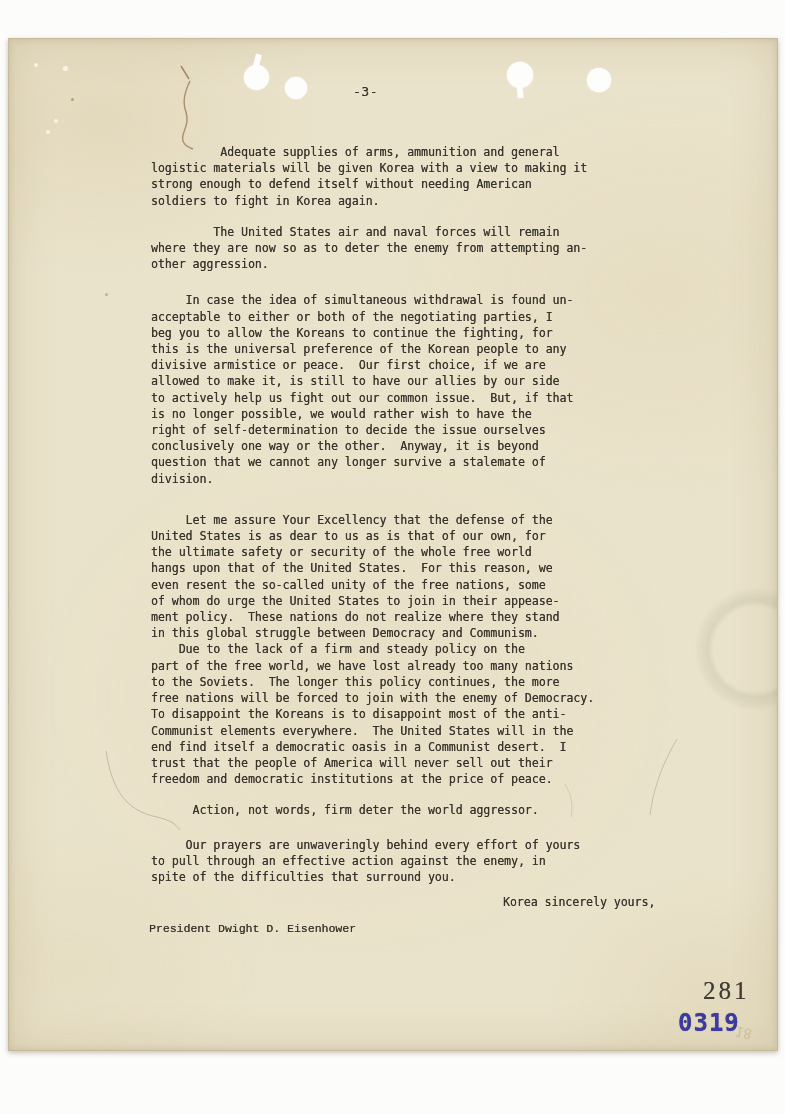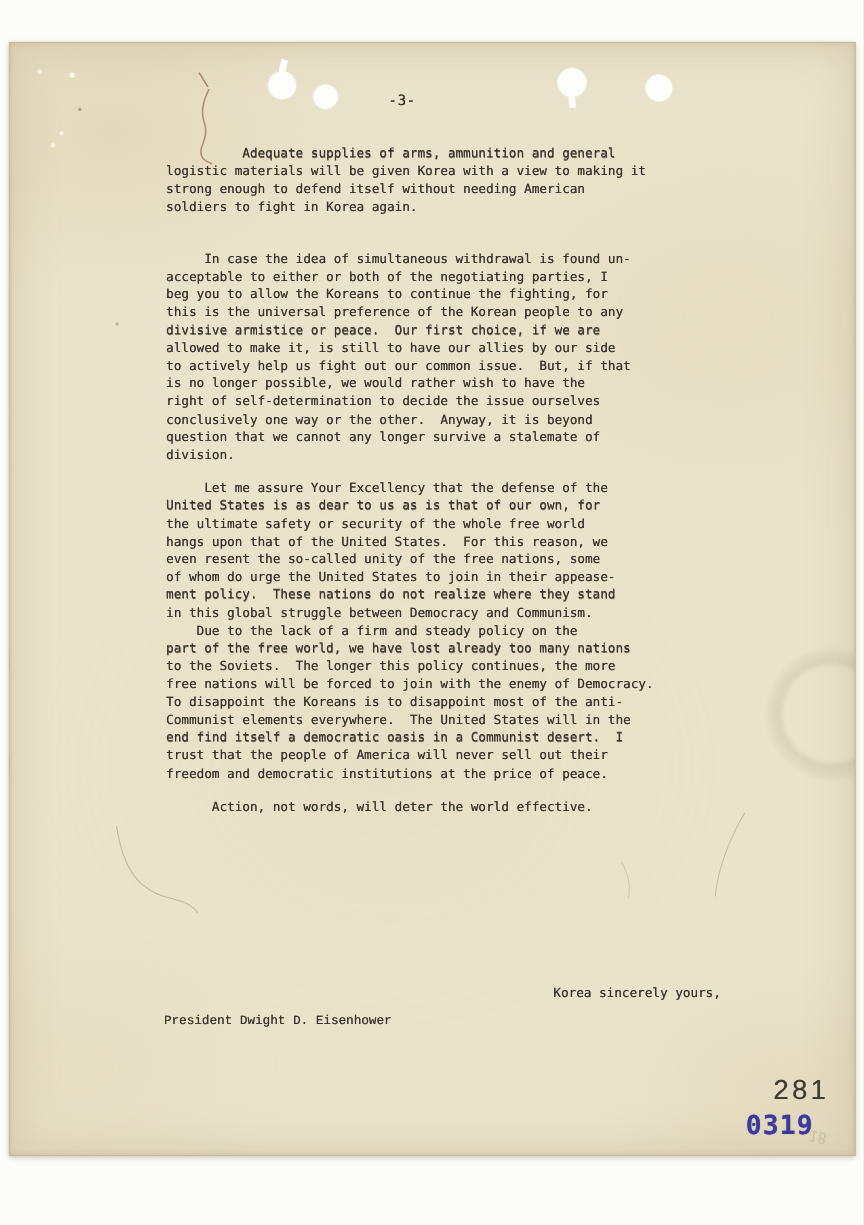--- a/index.html
+++ b/index.html
@@ -32,7 +32,7 @@
     text-shadow:0.2px 0.2px 0.35px rgba(55,50,43,0.75);
   }
   .page-number{position:absolute;left:344px;top:45px;font-size:13px;letter-spacing:0.5px;}
-  .letter-body{position:absolute;left:142px;top:92px;width:480px;}
+  .letter-body{position:absolute;left:142px;top:105px;width:480px;}
   .letter-body p{margin:0;}
   .letter-body p + p{margin-top:15px;}
   .letter-body p.m-p3{margin-top:31px;}

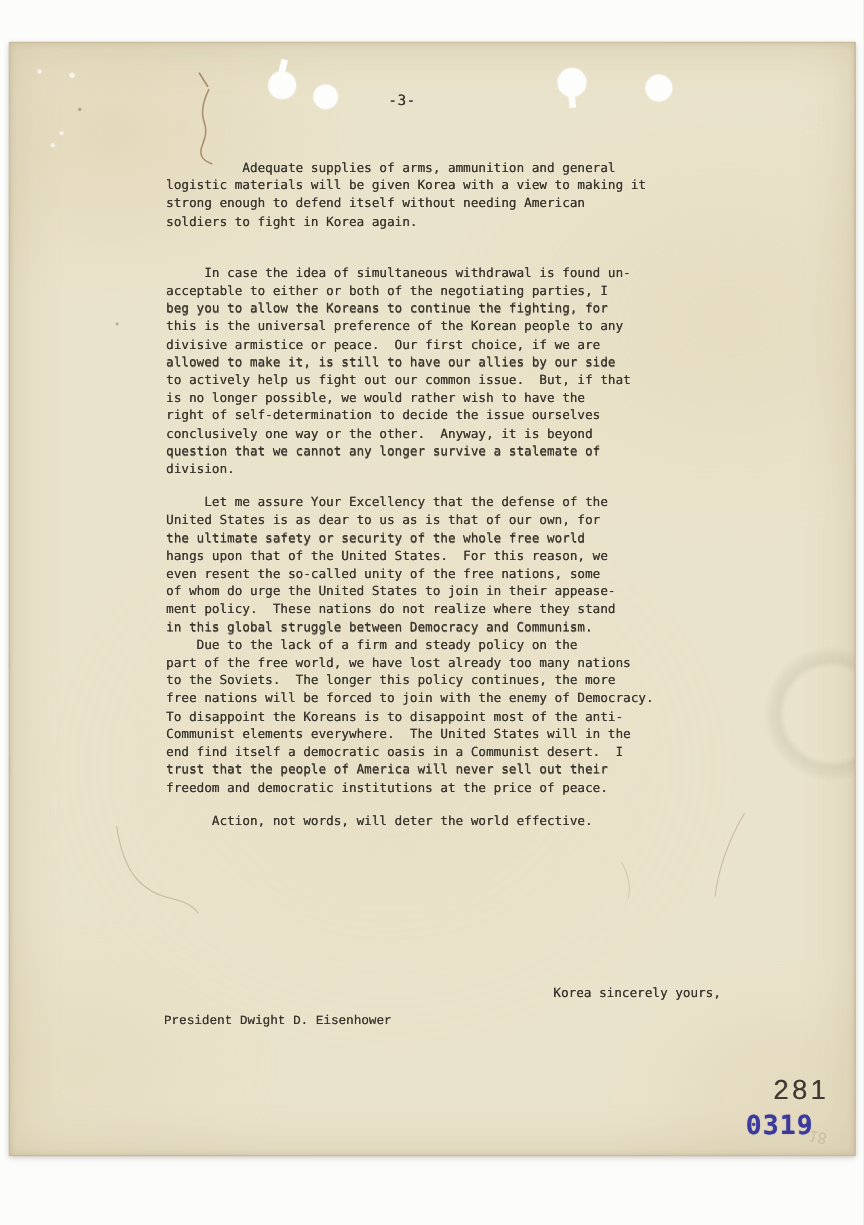--- a/index.html
+++ b/index.html
@@ -98,6 +98,9 @@
 logistic materials will be given Korea with a view to making it
 strong enough to defend itself without needing American
 soldiers to fight in Korea again.</p>
+    <p class="typed">         The United States air and naval forces will remain
+where they are now so as to deter the enemy from attempting an-
+other aggression.</p>
     <p class="typed m-p3">     In case the idea of simultaneous withdrawal is found un-
 acceptable to either or both of the negotiating parties, I
 beg you to allow the Koreans to continue the fighting, for

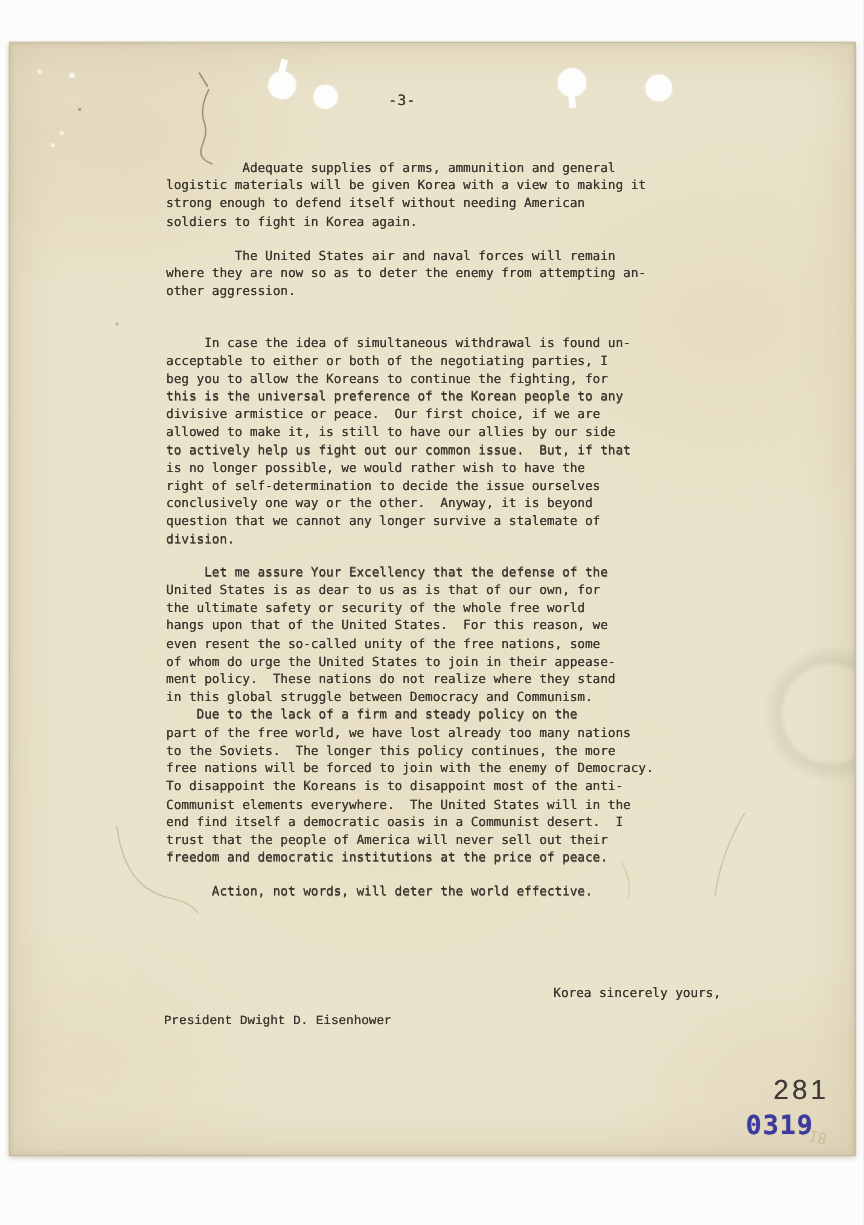--- a/index.html
+++ b/index.html
@@ -35,7 +35,7 @@
   .letter-body{position:absolute;left:142px;top:105px;width:480px;}
   .letter-body p{margin:0;}
   .letter-body p + p{margin-top:15px;}
-  .letter-body p.m-p3{margin-top:31px;}
+  .letter-body p.m-p3{margin-top:20px;}
   .letter-body p.m-p4{margin-top:14px;}
   .letter-body p.m-p5{margin-top:0;}
   .letter-body p.m-p6{margin-top:14.2px;}

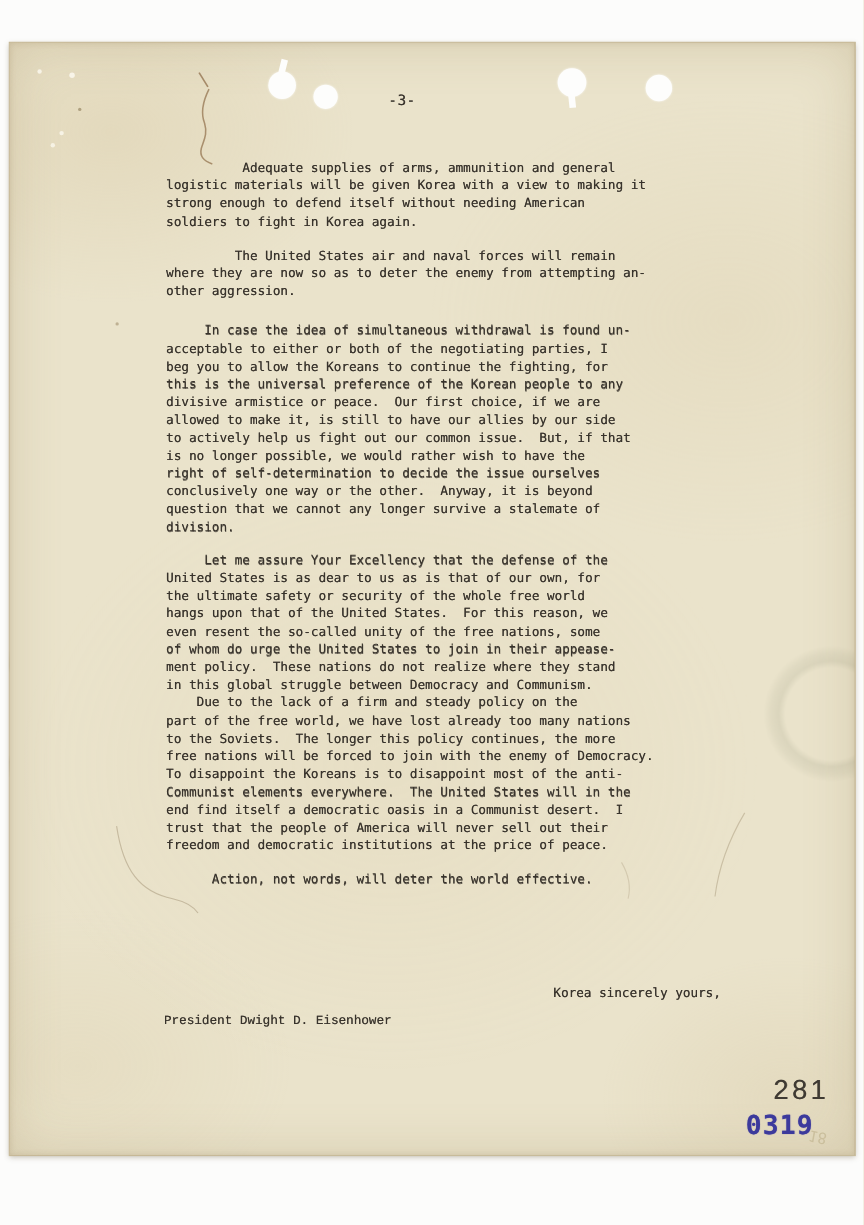--- a/index.html
+++ b/index.html
@@ -36,7 +36,7 @@
   .letter-body p{margin:0;}
   .letter-body p + p{margin-top:15px;}
   .letter-body p.m-p3{margin-top:20px;}
-  .letter-body p.m-p4{margin-top:14px;}
+  .letter-body p.m-p4{margin-top:25px;}
   .letter-body p.m-p5{margin-top:0;}
   .letter-body p.m-p6{margin-top:14.2px;}
   .letter-body p.m-p7{margin-top:18.8px;}

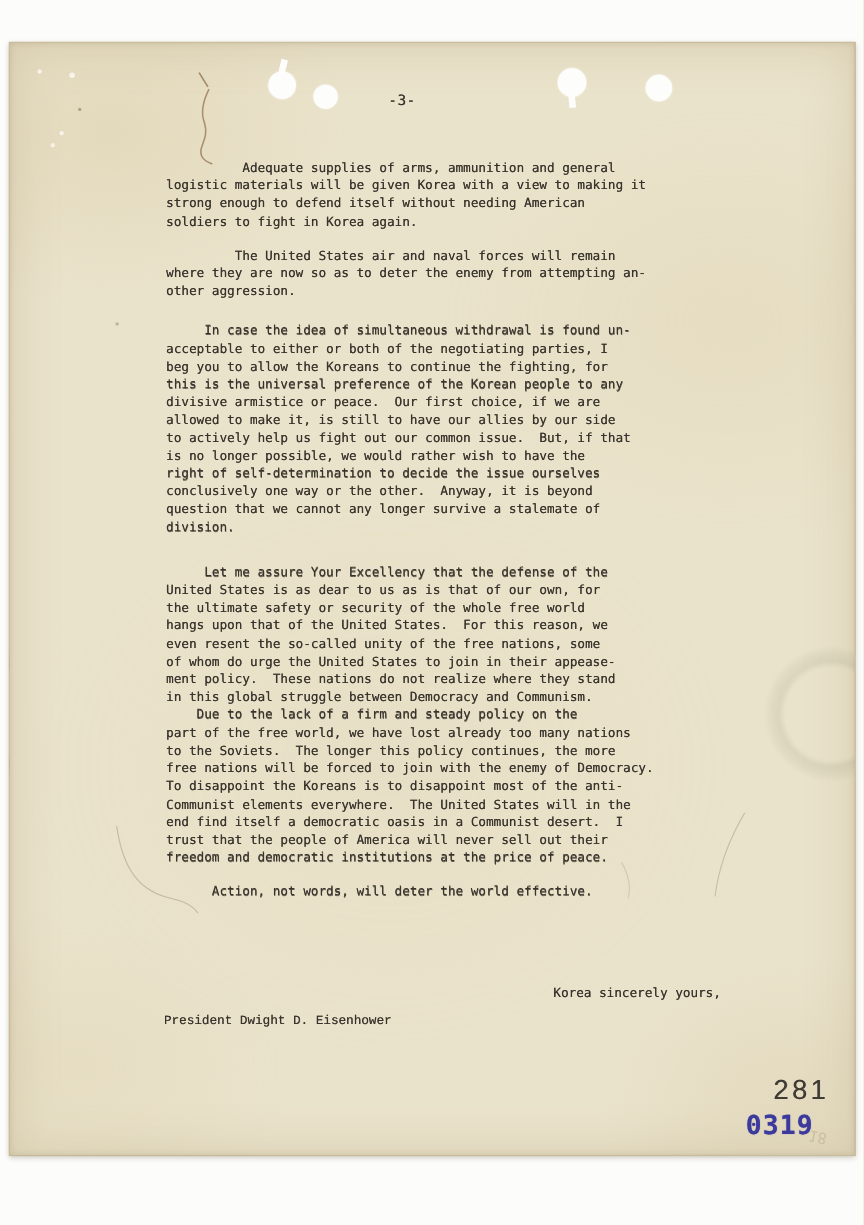--- a/index.html
+++ b/index.html
@@ -130,7 +130,7 @@
 end find itself a democratic oasis in a Communist desert.  I
 trust that the people of America will never sell out their
 freedom and democratic institutions at the price of peace.</p>
-    <p class="typed m-p6">      Action, not words, will deter the world effective.</p>
+    <p class="typed m-p6">      Action, not words, firm deter the world aggressor.</p>
   </div>
 
   <div class="typed closing">Korea sincerely yours,</div>

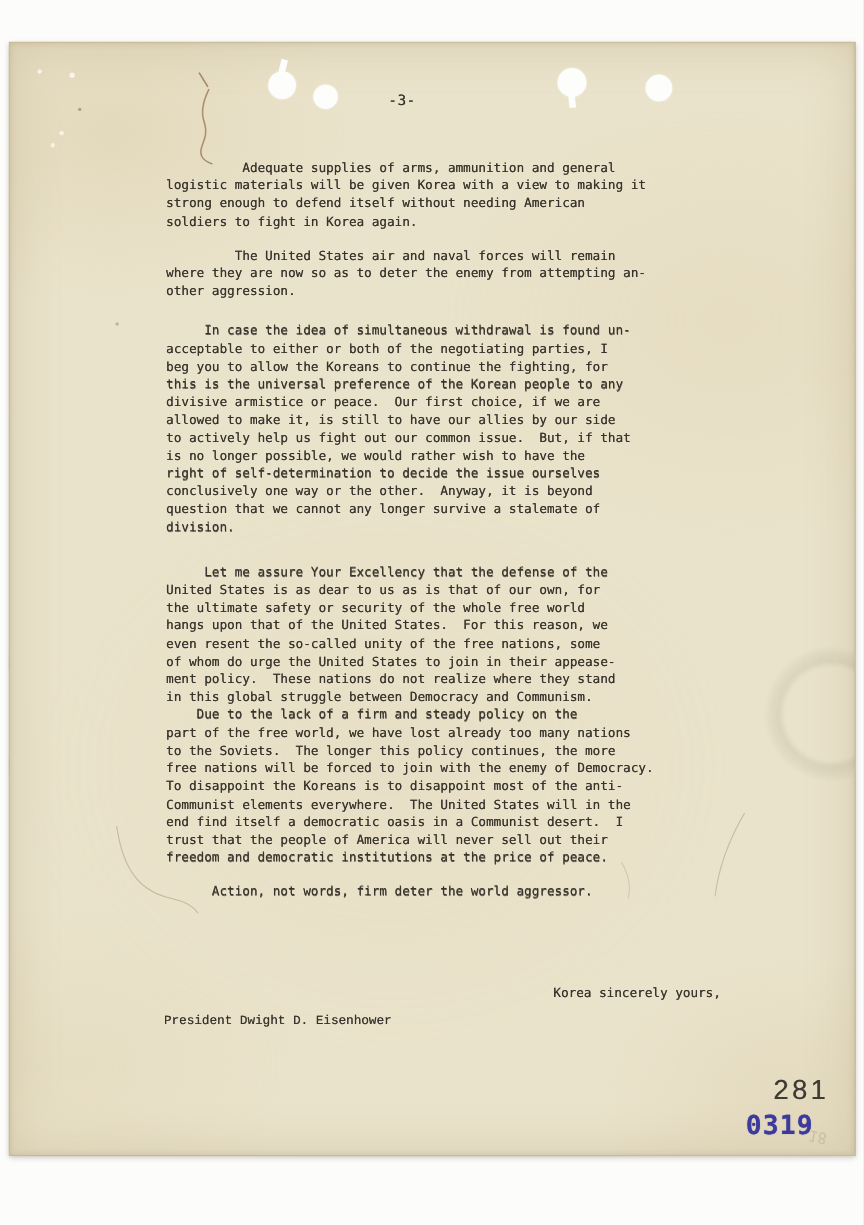--- a/index.html
+++ b/index.html
@@ -131,6 +131,9 @@
 trust that the people of America will never sell out their
 freedom and democratic institutions at the price of peace.</p>
     <p class="typed m-p6">      Action, not words, firm deter the world aggressor.</p>
+    <p class="typed m-p7">     Our prayers are unwaveringly behind every effort of yours
+to pull through an effective action against the enemy, in
+spite of the difficulties that surround you.</p>
   </div>
 
   <div class="typed closing">Korea sincerely yours,</div>

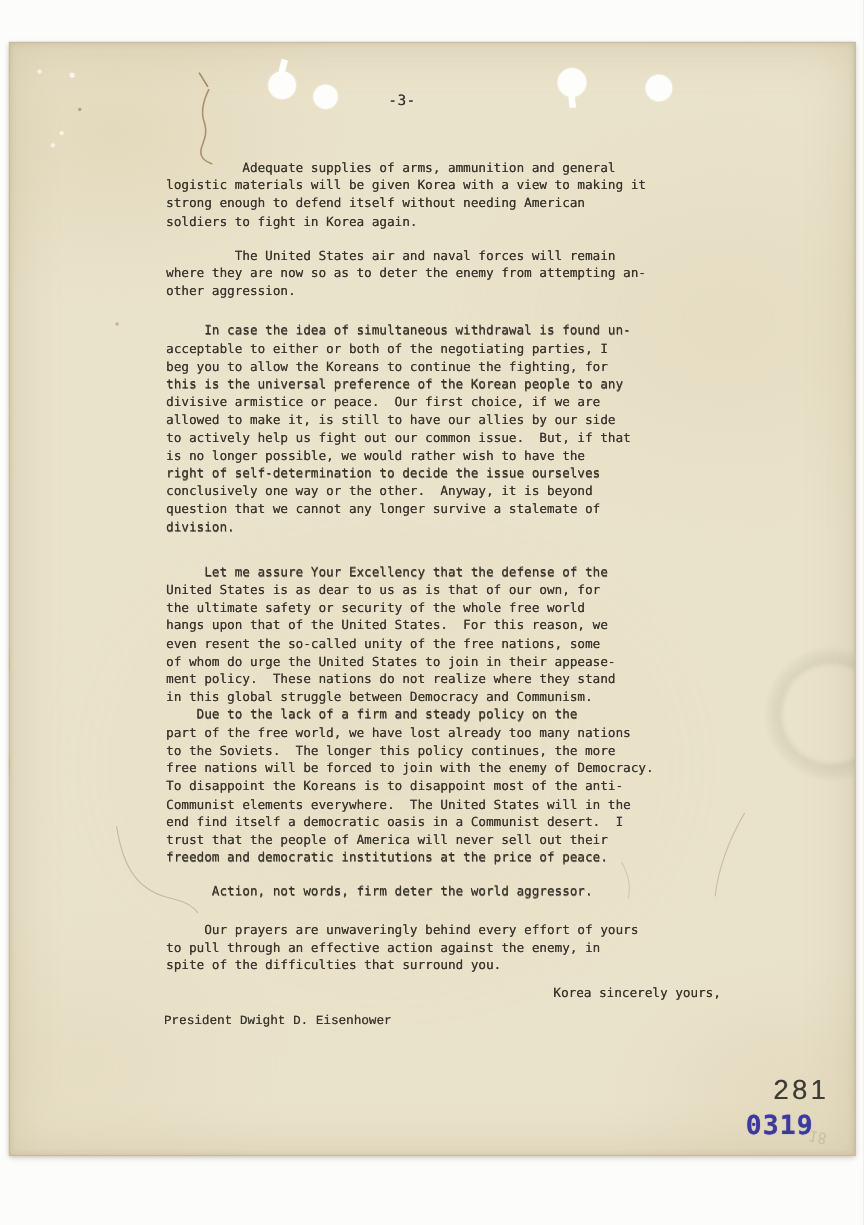--- a/index.html
+++ b/index.html
@@ -46,7 +46,7 @@
   .hole-tail{position:absolute;background:#fdfdfc;}
   .archive-number{
     position:absolute;left:694px;top:938px;
-    font-family:Liberation Sans, sans-serif;
+    font-family:Liberation Serif, serif;
     font-size:25px;color:#3f3a33;letter-spacing:3px;
     text-shadow:0.3px 0.3px 0.4px rgba(60,55,45,0.6);
   }

